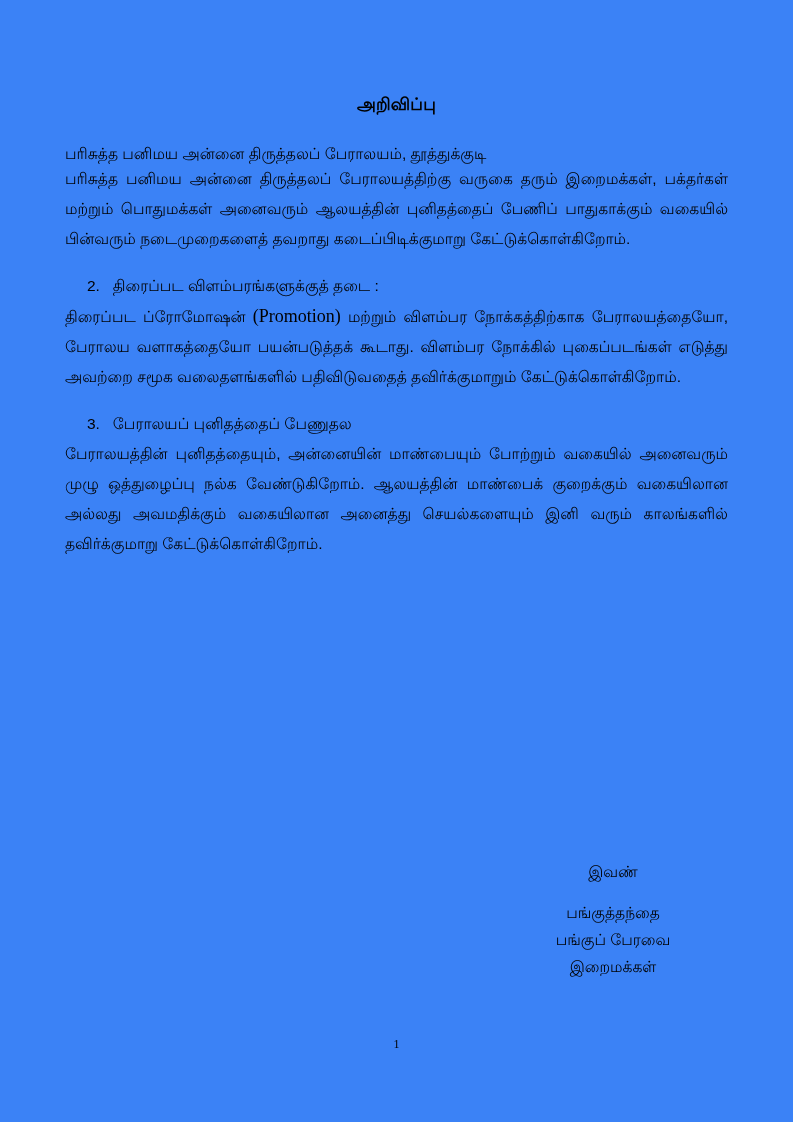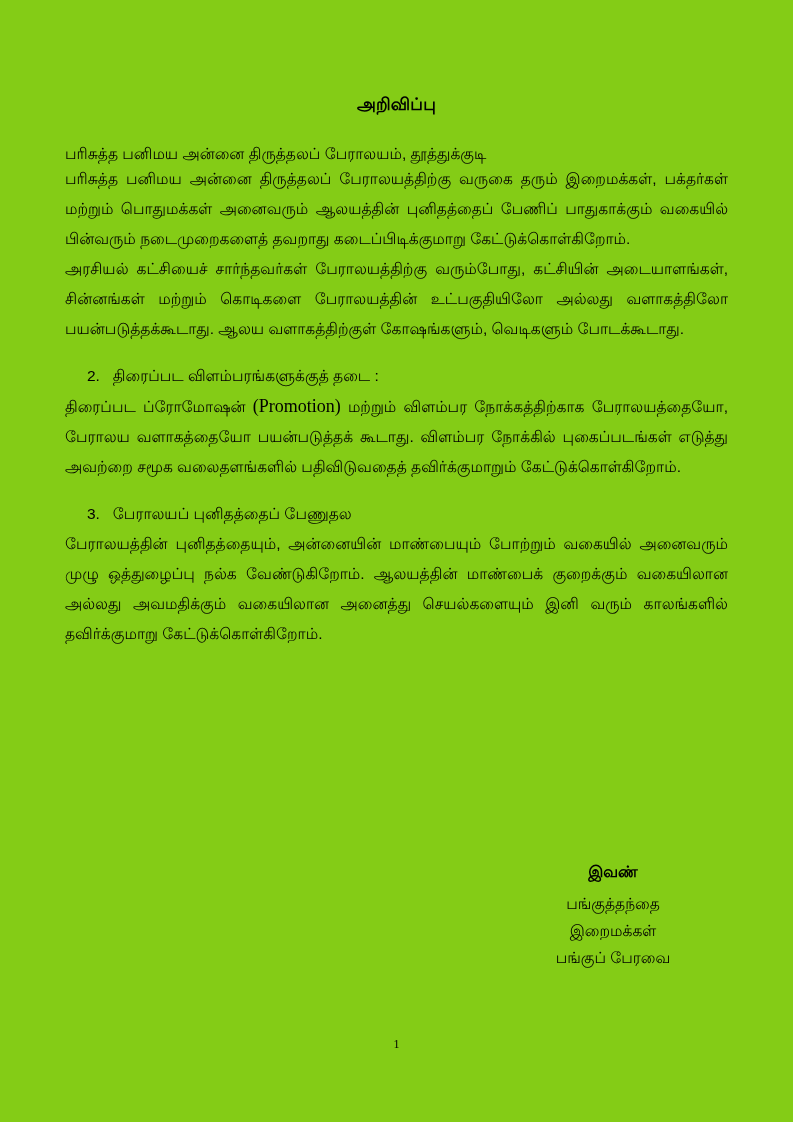--- a/index.html
+++ b/index.html
@@ -15,7 +15,7 @@
     position: relative;
     width: 793px;
     height: 1122px;
-    background: #84cc16;
+    background: #3b82f6;
     margin: 0 auto;
     overflow: hidden;
     box-sizing: border-box;

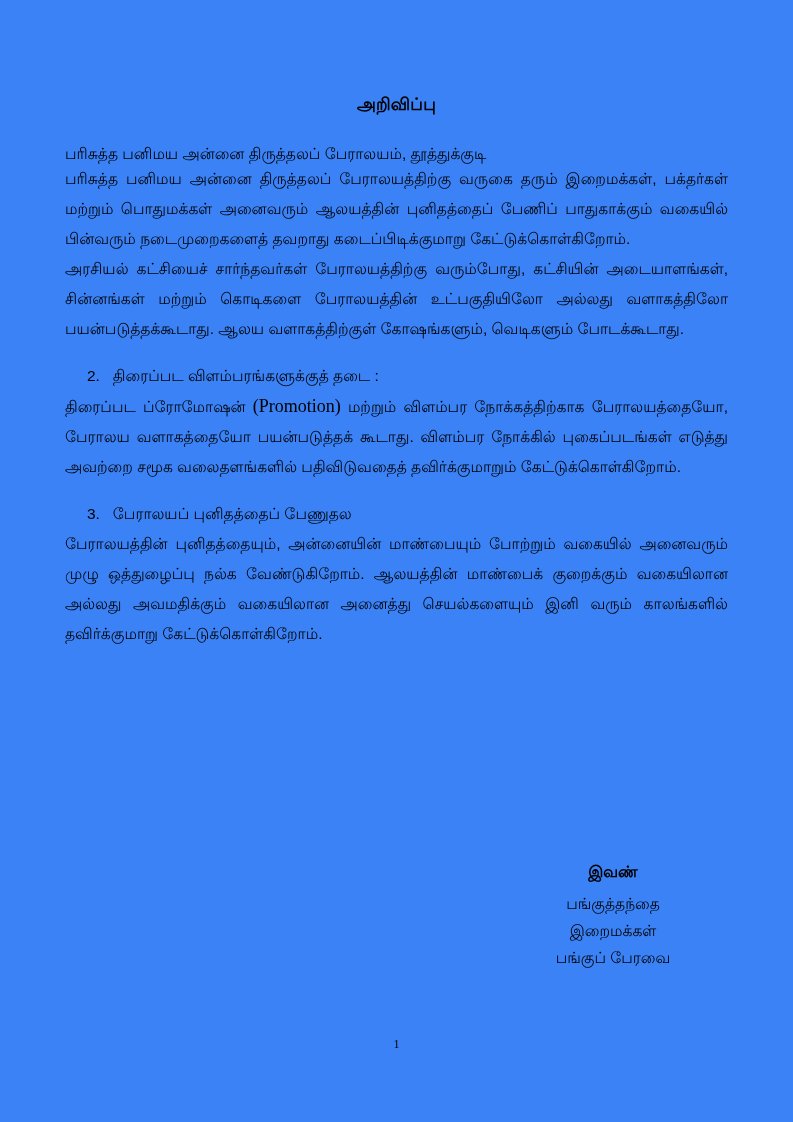--- a/index.html
+++ b/index.html
@@ -104,7 +104,6 @@
     <p class="body-para para-gap-first">பரிசுத்த பனிமய அன்னை திருத்தலப் பேராலயத்திற்கு வருகை தரும் இறைமக்கள், பக்தர்கள் மற்றும் பொதுமக்கள் அனைவரும் ஆலயத்தின் புனிதத்தைப் பேணிப் பாதுகாக்கும் வகையில் பின்வரும் நடைமுறைகளைத் தவறாது கடைப்பிடிக்குமாறு கேட்டுக்கொள்கிறோம்.</p>
 
 
-    <p class="body-para para-gap">அரசியல் கட்சியைச் சார்ந்தவர்கள் பேராலயத்திற்கு வரும்போது, கட்சியின் அடையாளங்கள், சின்னங்கள் மற்றும் கொடிகளை பேராலயத்தின் உட்பகுதியிலோ அல்லது வளாகத்திலோ பயன்படுத்தக்கூடாது. ஆலய வளாகத்திற்குள் கோஷங்களும், வெடிகளும் போடக்கூடாது.</p>
 
     <div class="section-heading indent-2">
       <span>2.</span>

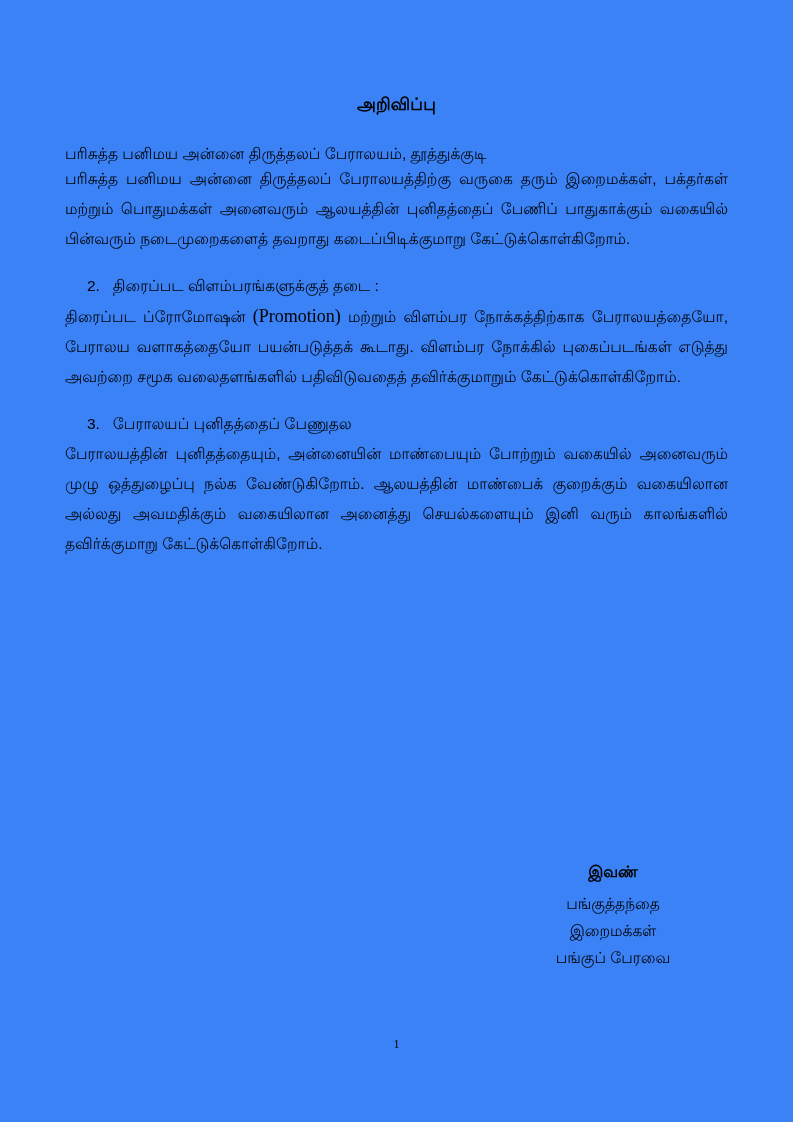--- a/index.html
+++ b/index.html
@@ -77,7 +77,7 @@
     line-height: 27px;
   }
   .sig-line { display: block; }
-  .sig-line-first { margin-bottom: 5px; font-weight: bold; }
+  .sig-line-first { margin-bottom: 14px; }
 
   .page-number {
     position: absolute;

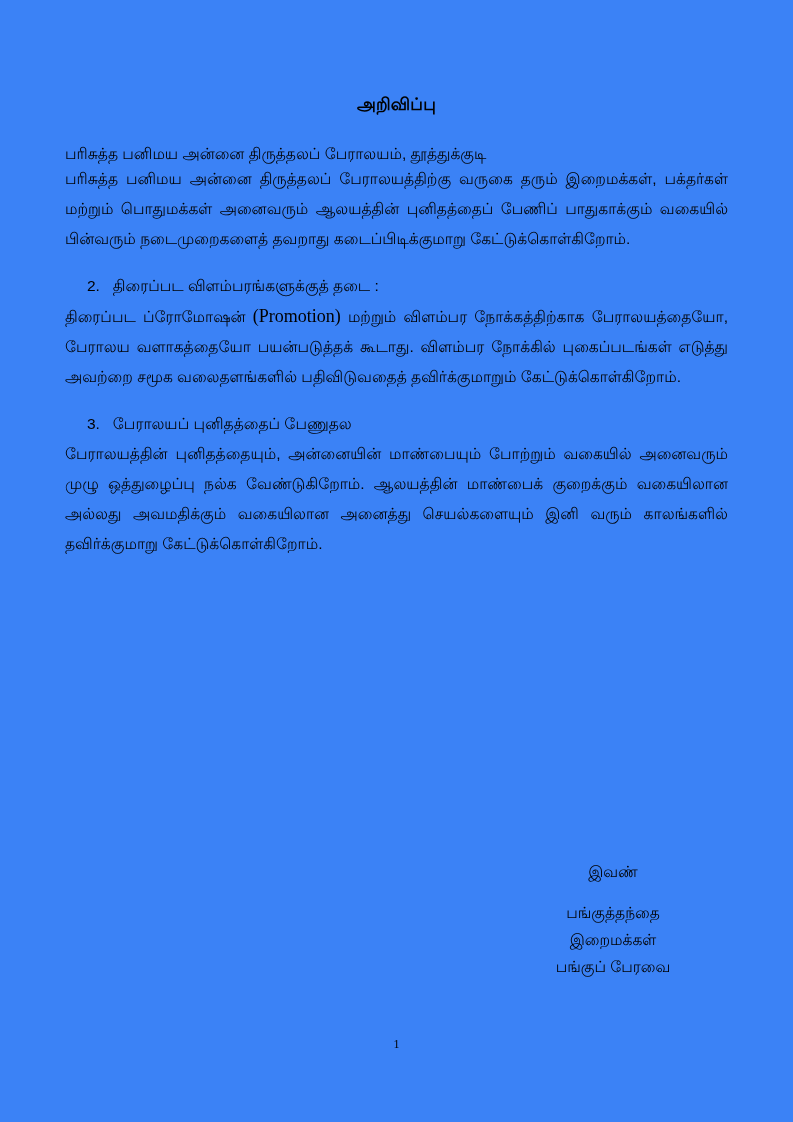--- a/index.html
+++ b/index.html
@@ -128,8 +128,8 @@
   <div class="signature">
     <span class="sig-line sig-line-first">இவண்</span>
     <span class="sig-line">பங்குத்தந்தை</span>
+    <span class="sig-line">பங்குப் பேரவை</span>
     <span class="sig-line">இறைமக்கள்</span>
-    <span class="sig-line">பங்குப் பேரவை</span>
   </div>
 
   <div class="page-number">1</div>

